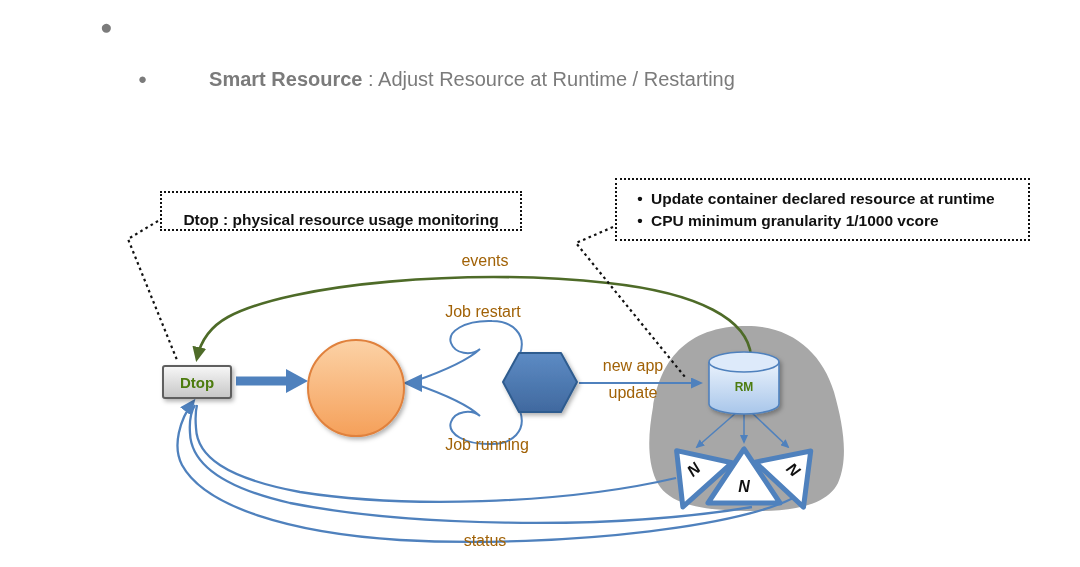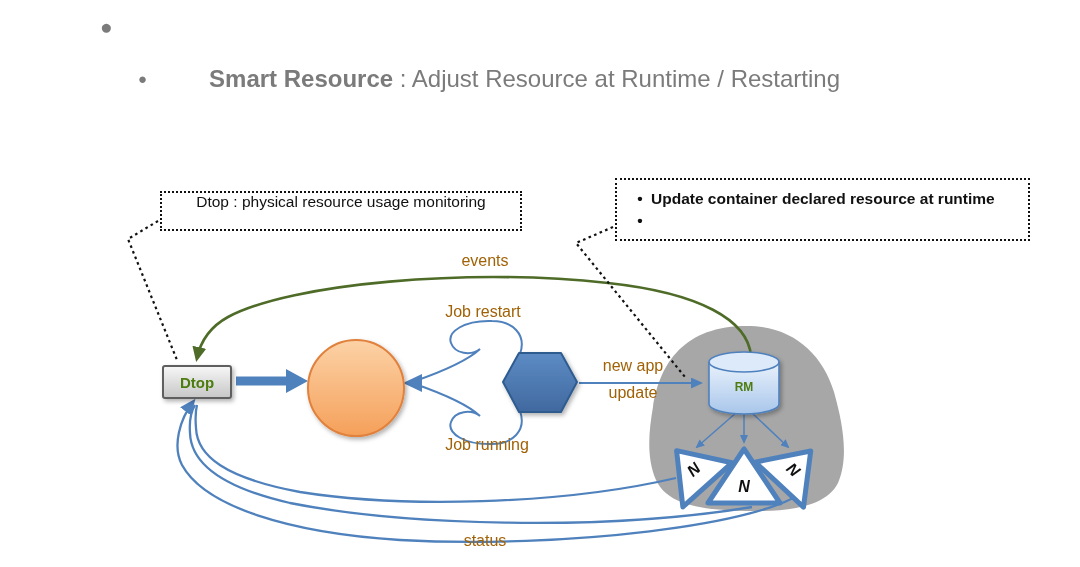--- a/index.html
+++ b/index.html
@@ -14,7 +14,7 @@
   .title-text{font-size:30px; font-weight:700; letter-spacing:.2px;}
   .sub-row{left:138px; top:64px; display:flex; align-items:center; color:#7b7b7b;}
   .sub-bullet{font-size:15px; line-height:30px; margin-right:62px;}
-  .sub-text{font-size:24px; font-weight:400; white-space:nowrap;}
+  .sub-text{font-size:20px; font-weight:400; white-space:nowrap;}
   .sub-text b{font-weight:700;}
   
   .dash-box{

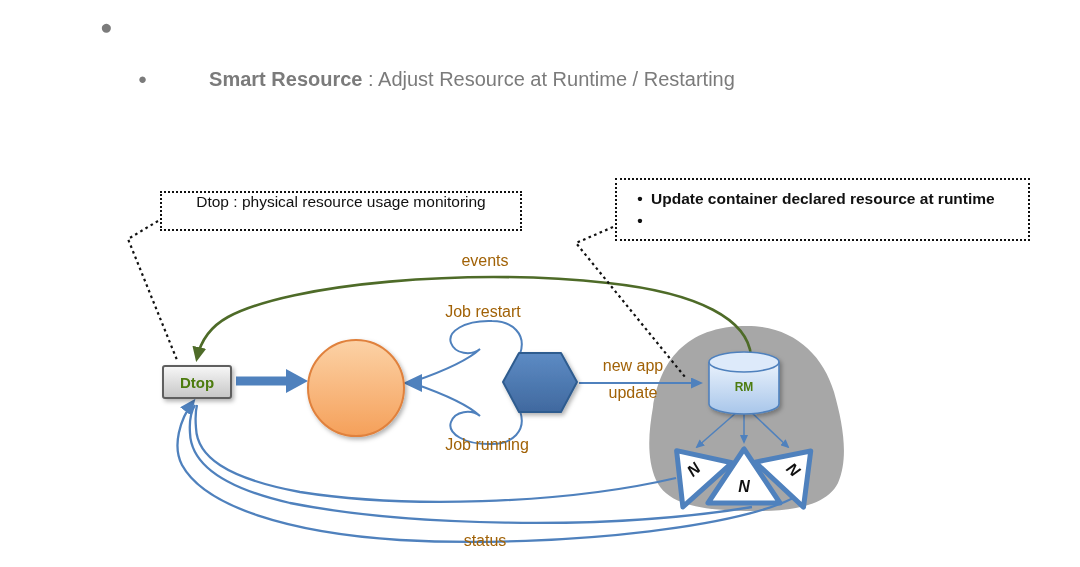--- a/index.html
+++ b/index.html
@@ -22,7 +22,7 @@
     color:#111; font-size:15.5px; font-weight:500;
   }
   .dash-left{left:160px; top:191px; width:362px; height:40px;
-    display:flex; align-items:flex-start; justify-content:center; white-space:nowrap;}
+    display:flex; align-items:flex-end; justify-content:center; white-space:nowrap;font-weight:bold;}
   .dash-right{left:615px; top:178px; width:415px; height:63px;
     display:flex; flex-direction:column; justify-content:center; padding-left:12px; font-weight:600;}
   .dash-right .row{display:flex; line-height:22px; white-space:nowrap;}

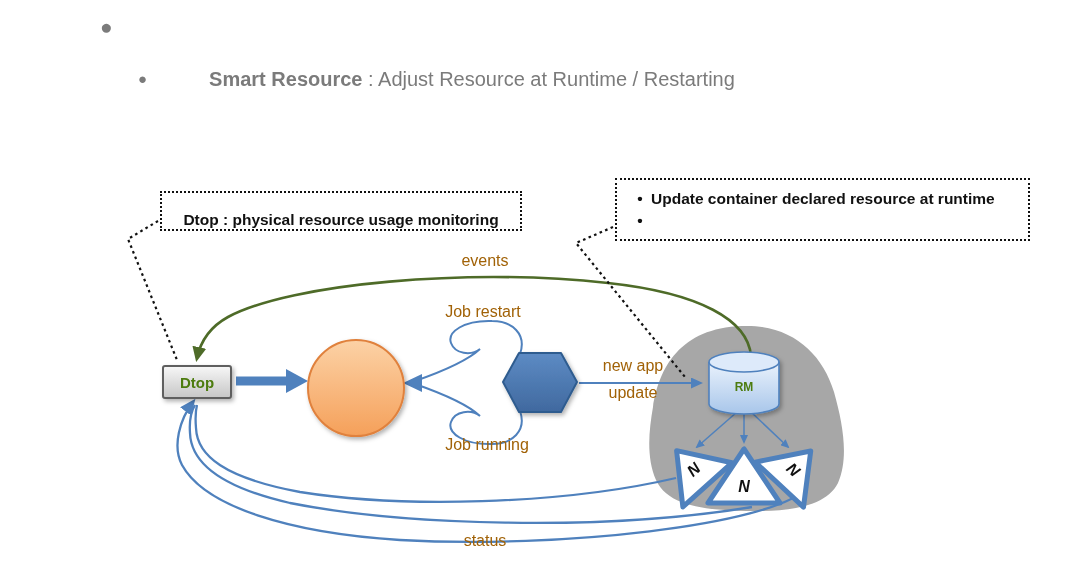--- a/index.html
+++ b/index.html
@@ -139,6 +139,7 @@
     </div>
     <div class="row">
       <span class="bullet">•</span>
+      <span>CPU minimum granularity 1/1000 vcore</span>
     </div>
   </div>
 

